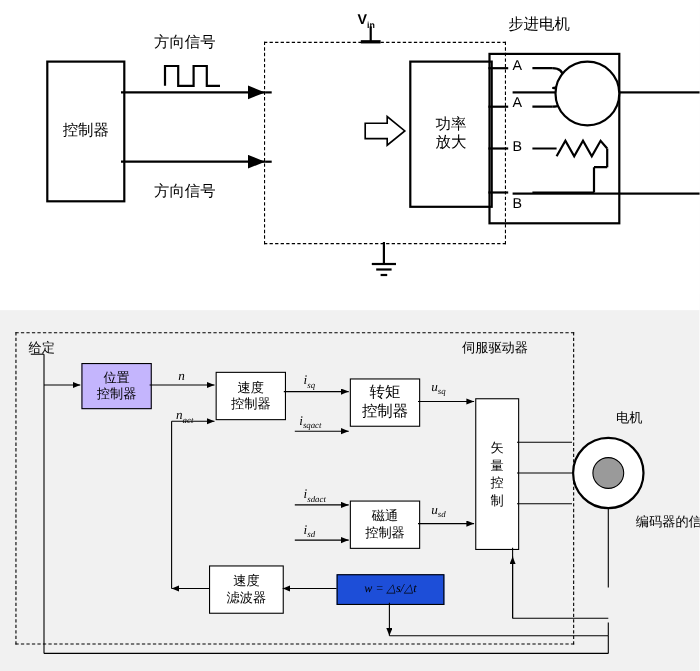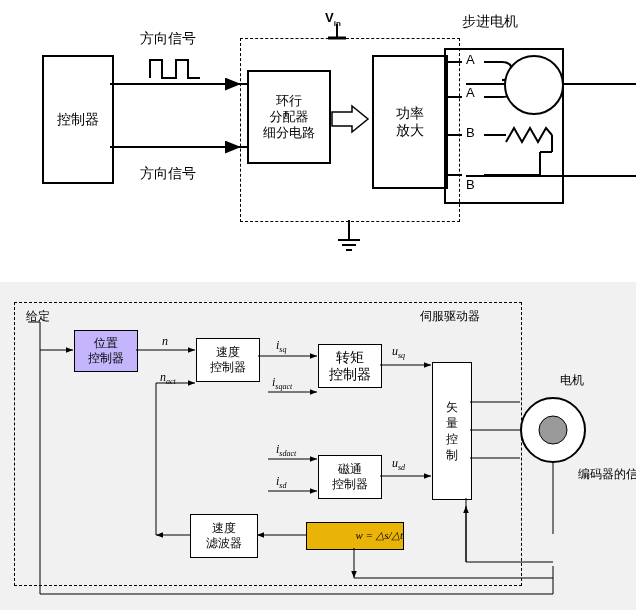--- a/index.html
+++ b/index.html
@@ -36,11 +36,6 @@
       <span>控制器</span>
     </div>
 
-    <div class="box cn" style="left:247px;top:70px;width:80px;height:90px;font-size:13px;">
-      <span style="white-space:pre-line;">环行
-分配器
-细分电路</span>
-    </div>
 
     <div class="box cn" style="left:372px;top:55px;width:72px;height:130px;font-size:14px;">
       <span style="white-space:pre-line;">功率

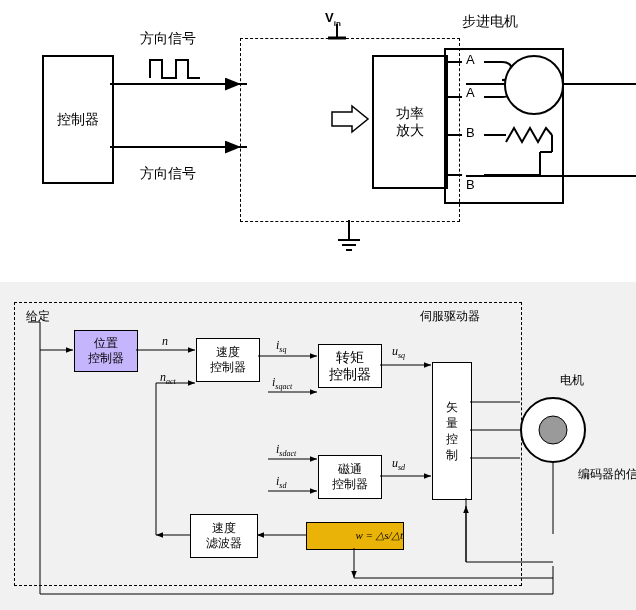--- a/index.html
+++ b/index.html
@@ -144,7 +144,7 @@
 滤波器</span>
     </div>
 
-    <div class="box thin" style="left:306px;top:240px;width:96px;height:26px;font-size:11px;background:#eab308;justify-content:flex-end;">
+    <div class="box thin" style="left:306px;top:240px;width:96px;height:26px;font-size:11px;background:#1d4ed8;">
       <span class="it">w = △s/△t</span>
     </div>
 

